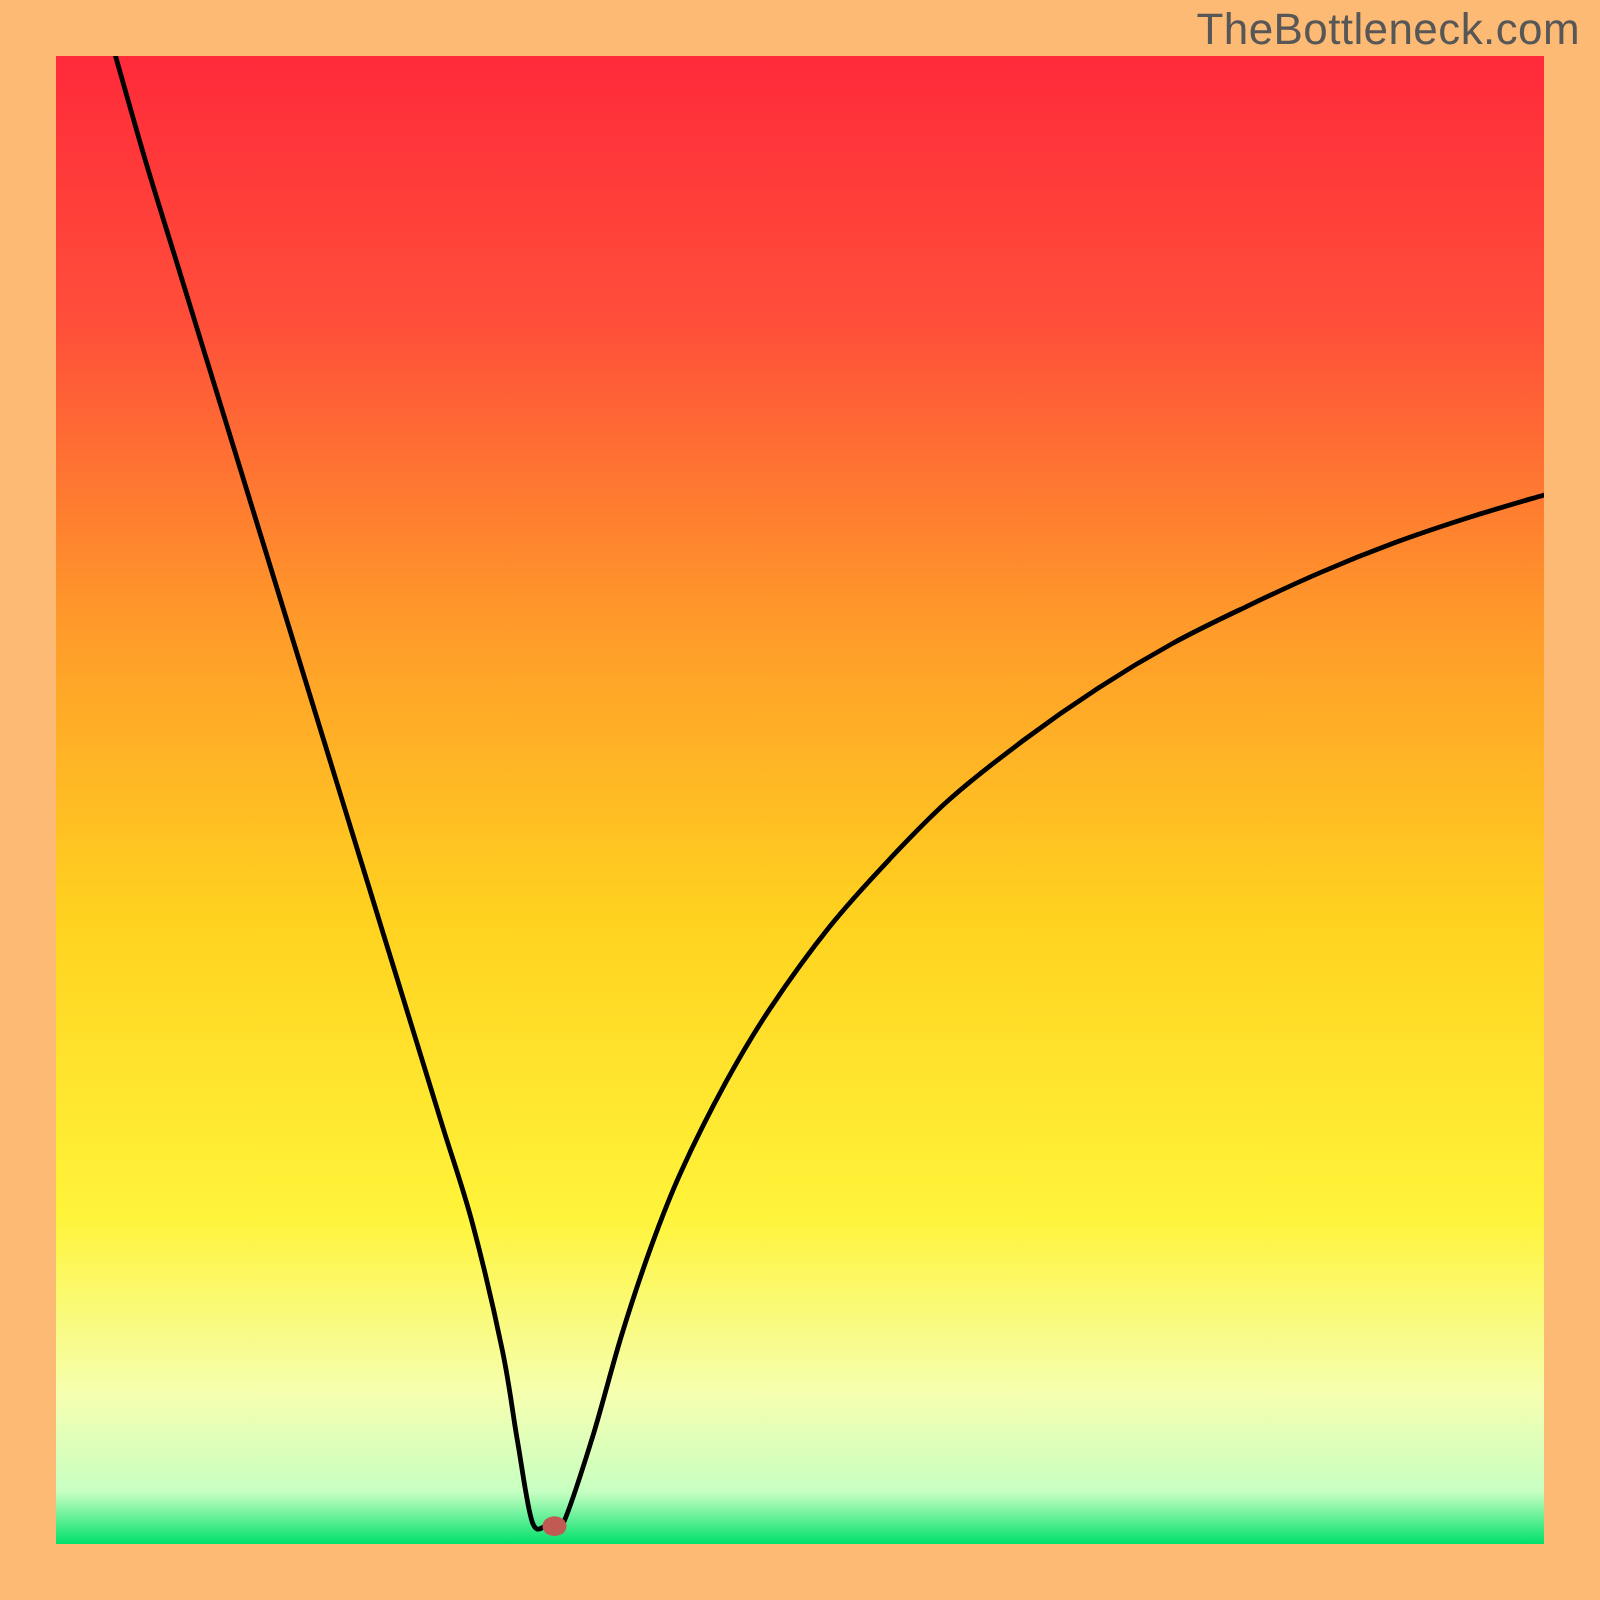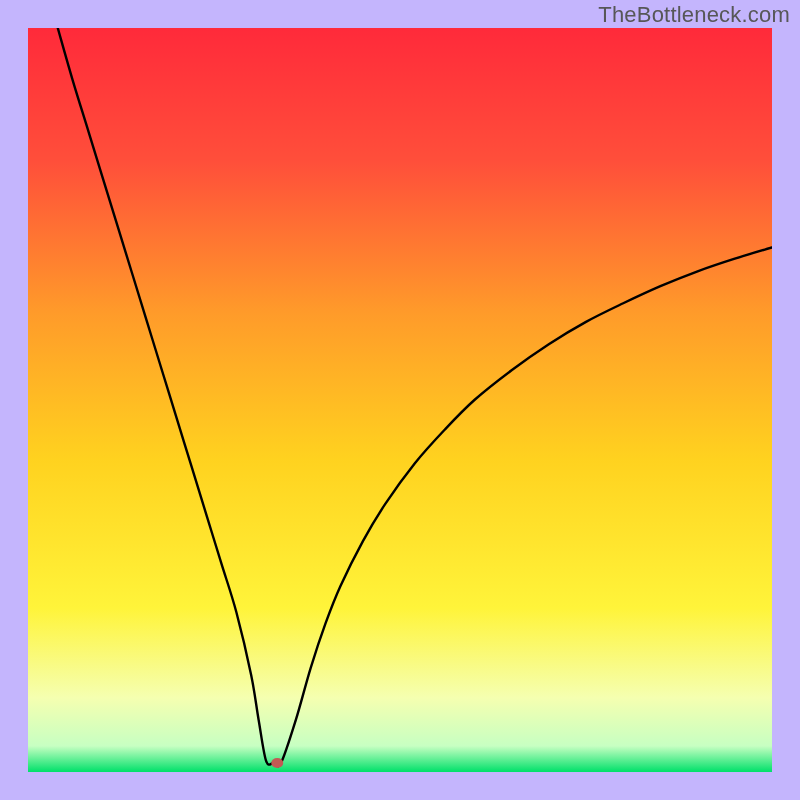--- a/index.html
+++ b/index.html
@@ -15,7 +15,7 @@
     position: relative;
     width: 800px;
     height: 800px;
-    background: #c4b5fd;
+    background: #fdba74;
   }
   .watermark {
     position: absolute;

